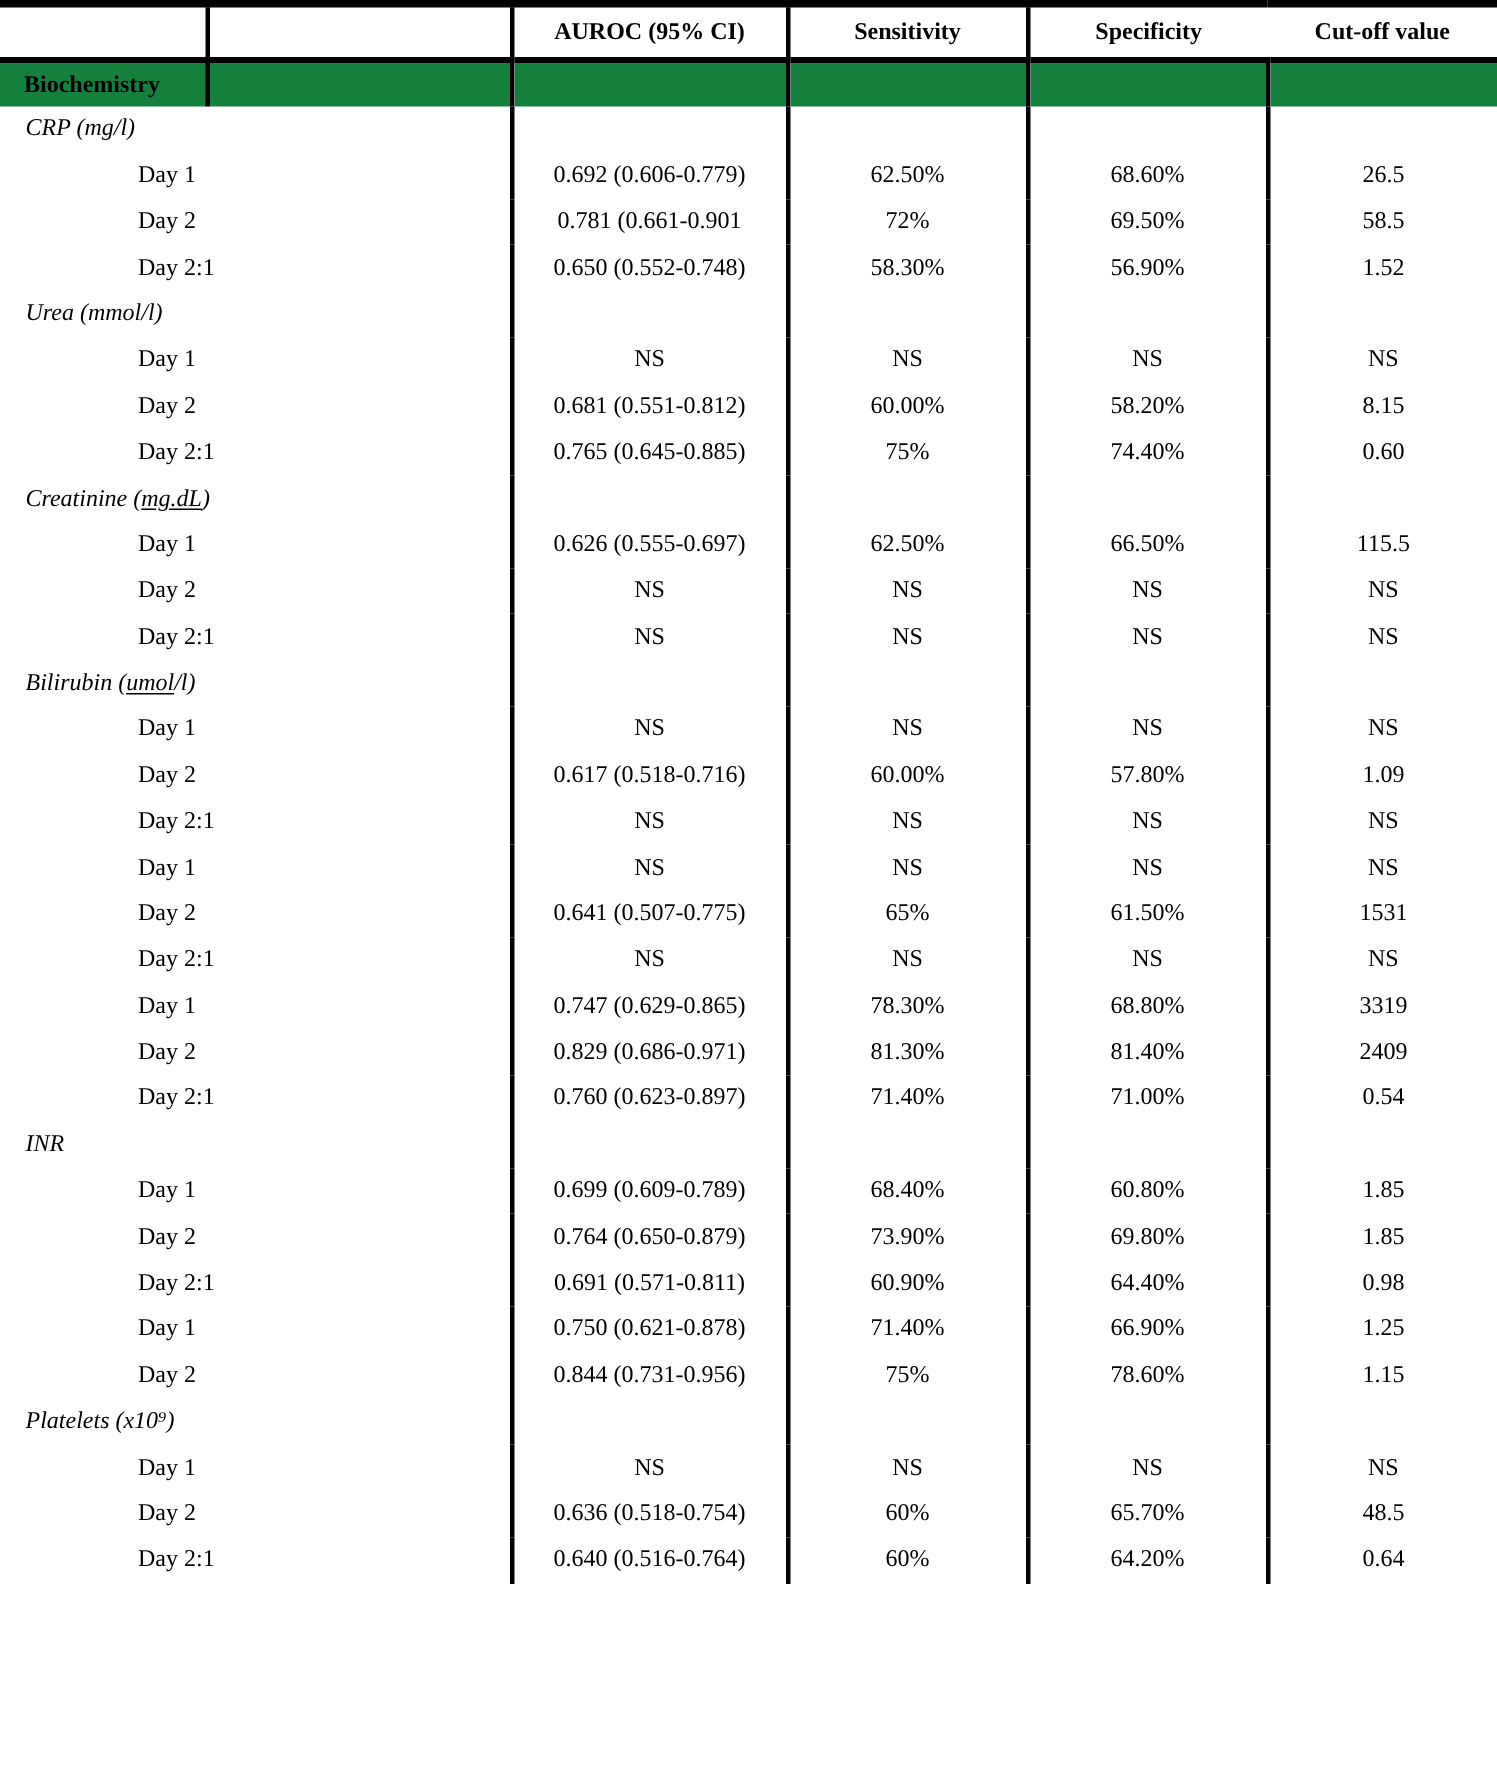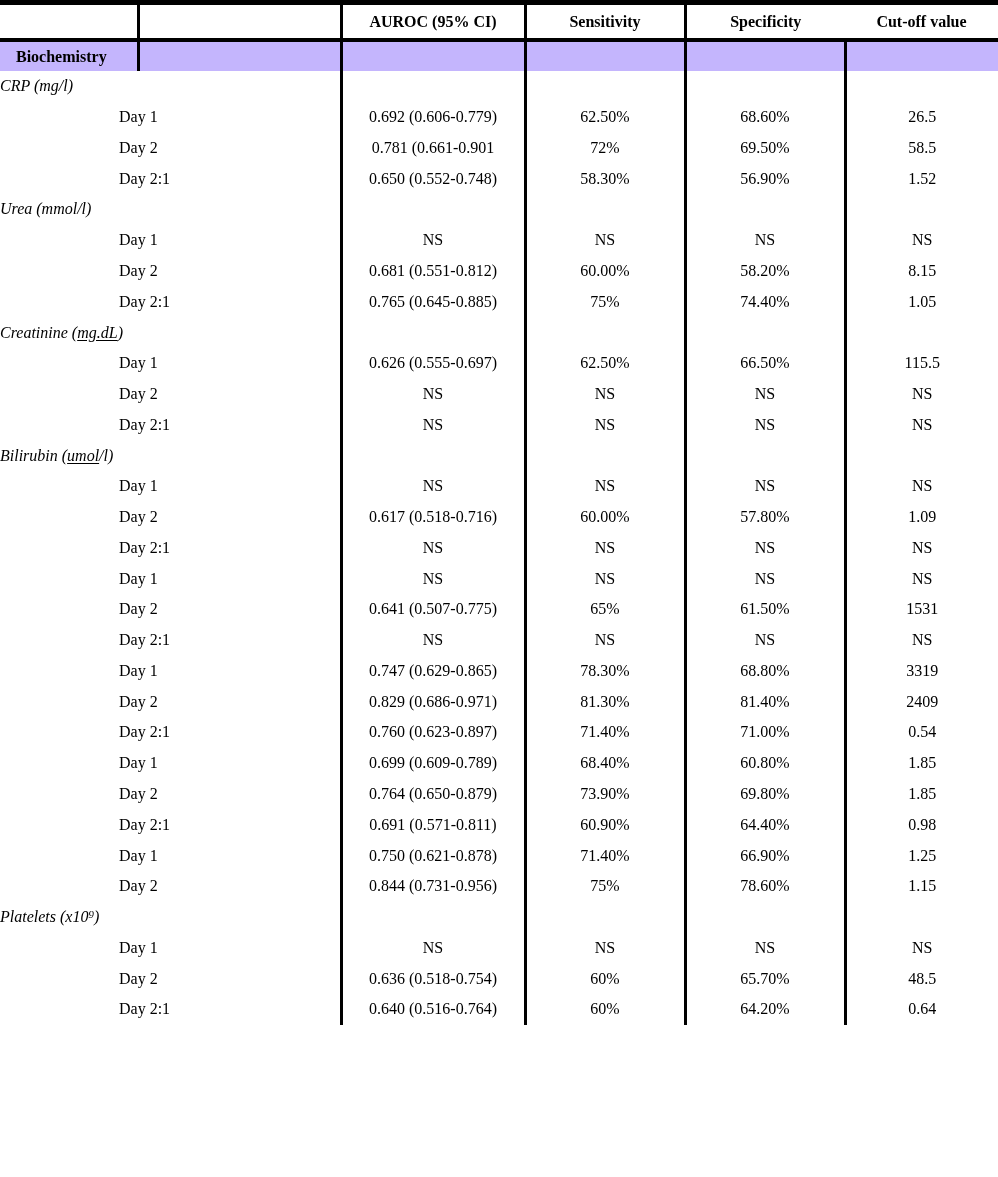--- a/index.html
+++ b/index.html
@@ -28,7 +28,7 @@
   .br { border-right: 3px solid #000; }
   tr.section-row td {
     height: 29px;
-    background: #c4b5fd;
+    background: #15803d;
   }
   tr.section-row td.sec-label {
     font-weight: bold;

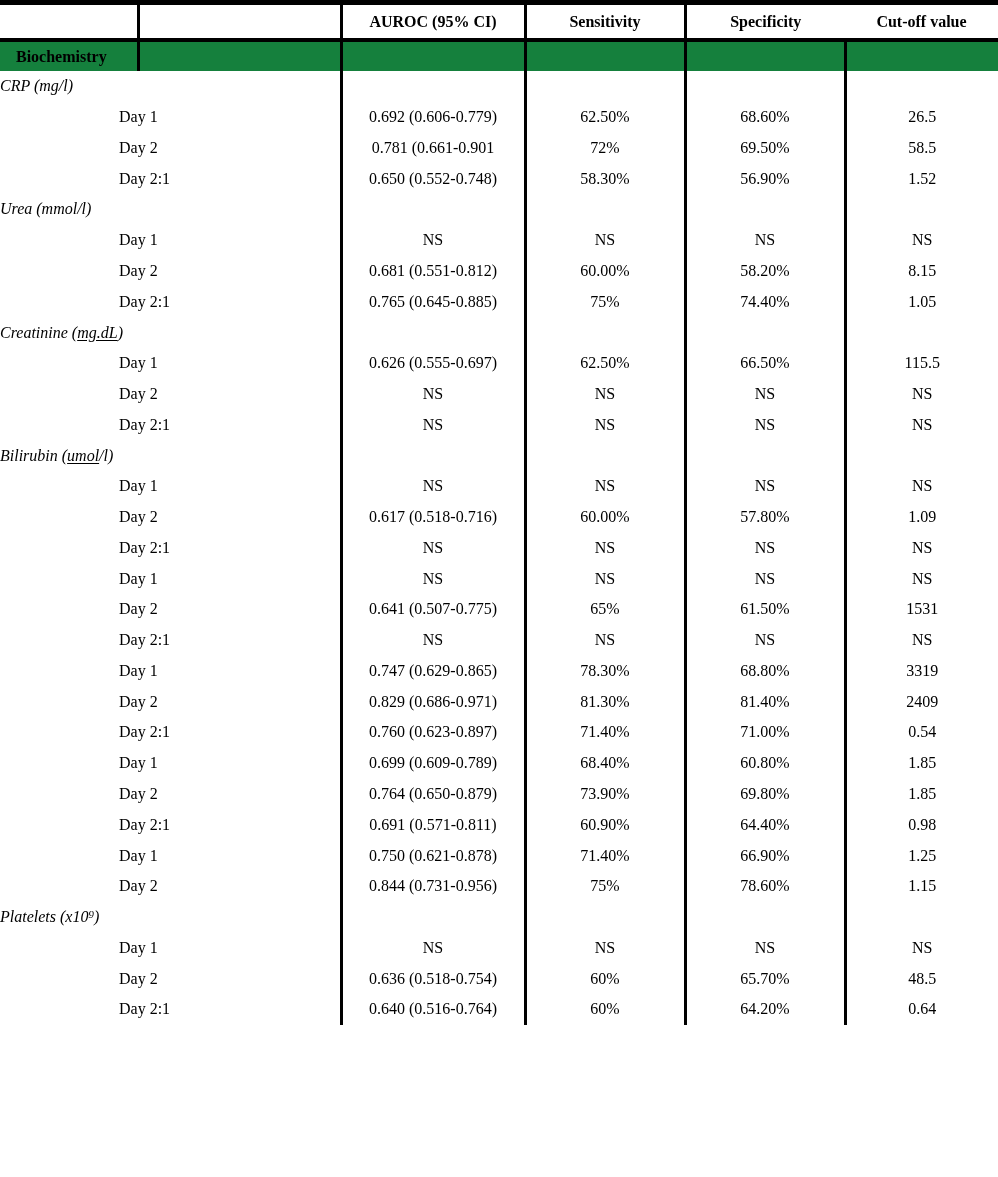--- a/index.html
+++ b/index.html
@@ -41,7 +41,7 @@
     font-style: italic;
     font-size: 16px;
     text-align: left;
-    padding-left: 0;
+    padding-left: 17px;
   }
   .day-cell {
     font-size: 16px;

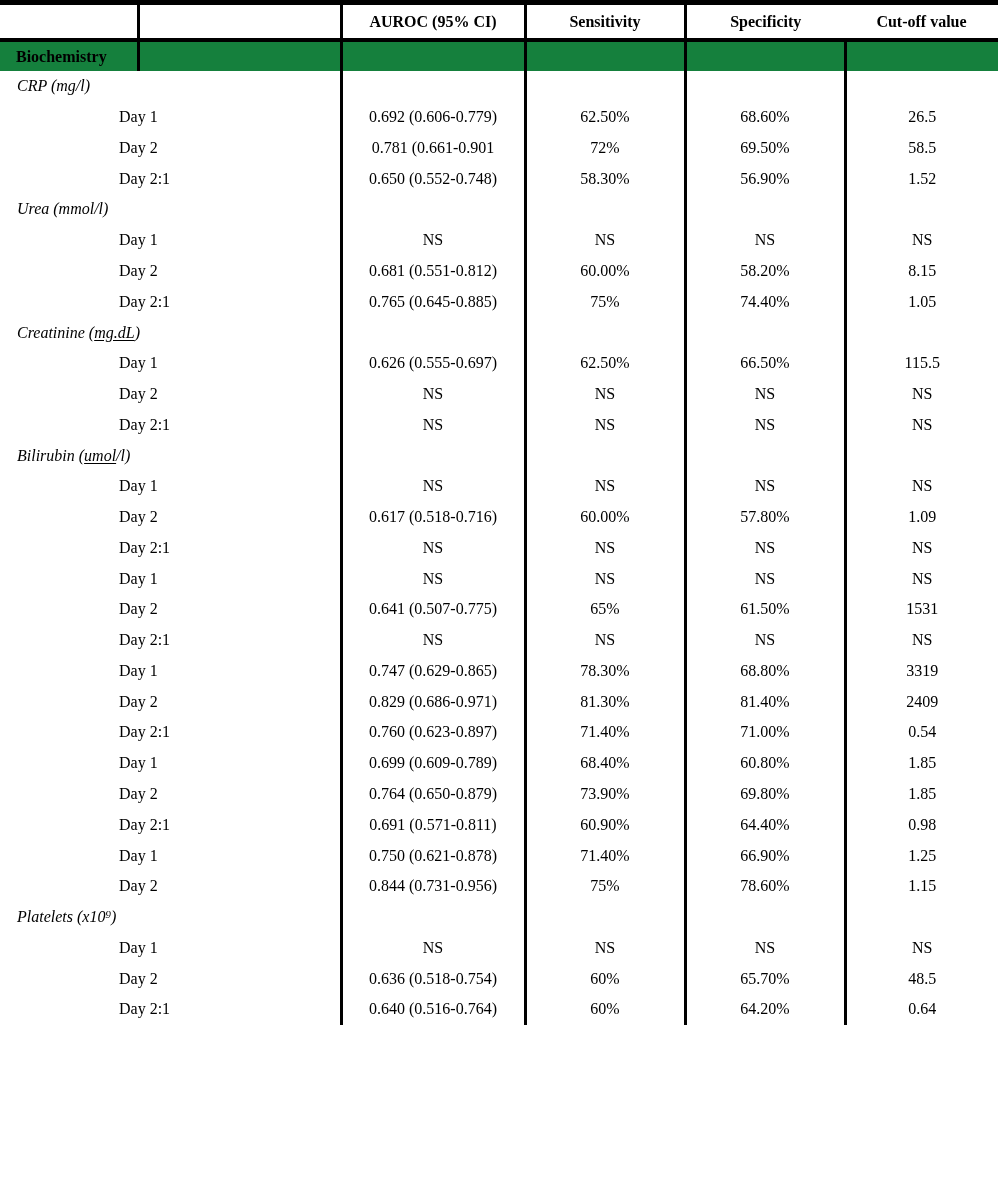--- a/index.html
+++ b/index.html
@@ -46,7 +46,7 @@
   .day-cell {
     font-size: 16px;
     text-align: left;
-    padding-left: 119px;
+    padding-left: 92px;
   }
   .val {
     font-size: 16px;

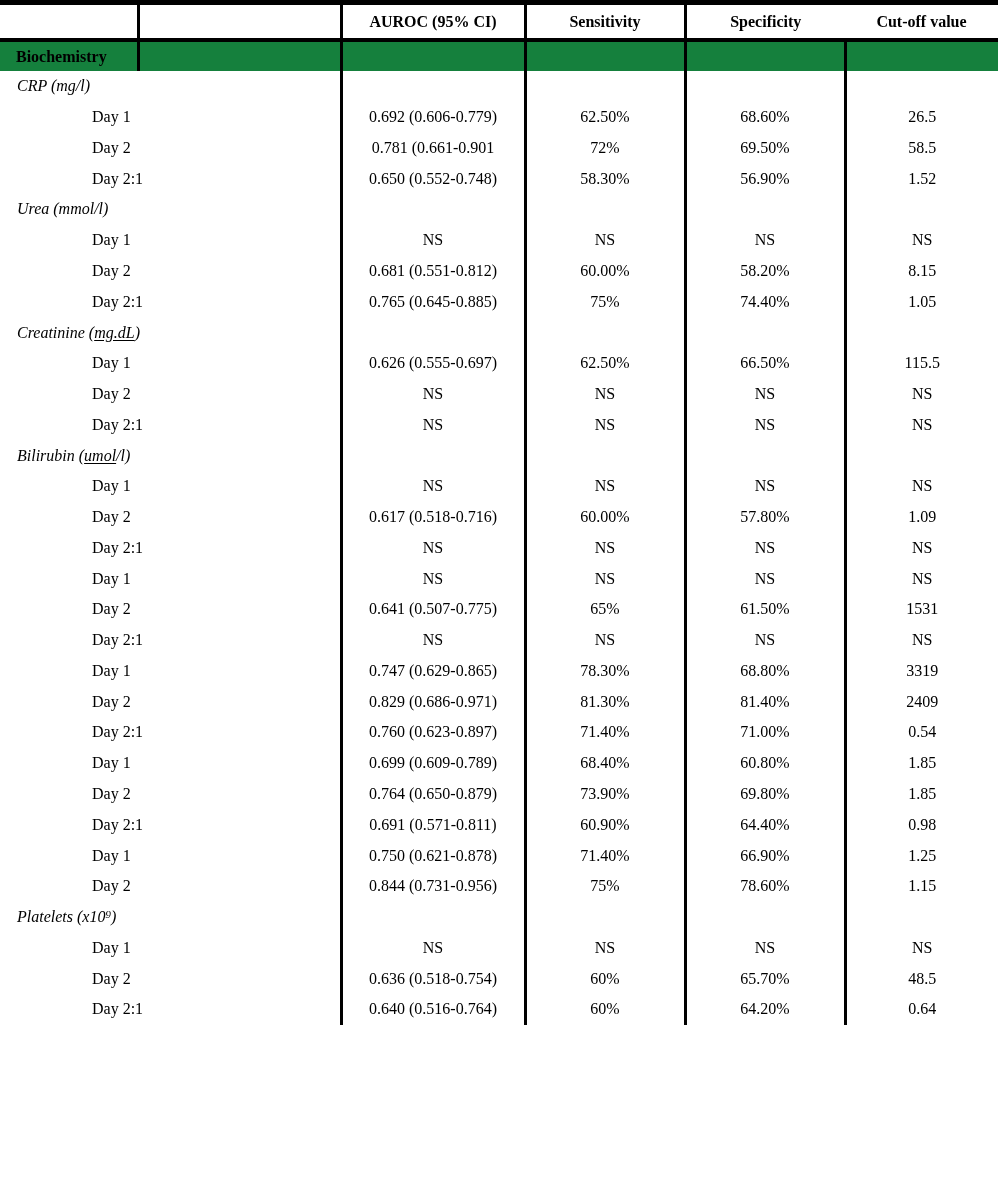--- a/index.html
+++ b/index.html
@@ -146,7 +146,7 @@
         <td class="val br">0.765 (0.645-0.885)</td>
         <td class="val br">75%</td>
         <td class="val br">74.40%</td>
-        <td class="val">1.05</td>
+        <td class="val">0.60</td>
       </tr>
       <tr class="body-row">
         <td colspan="2" class="cat-cell br"><span>Creatinine (</span><span class="spell-error">mg.dL</span><span>)</span></td>

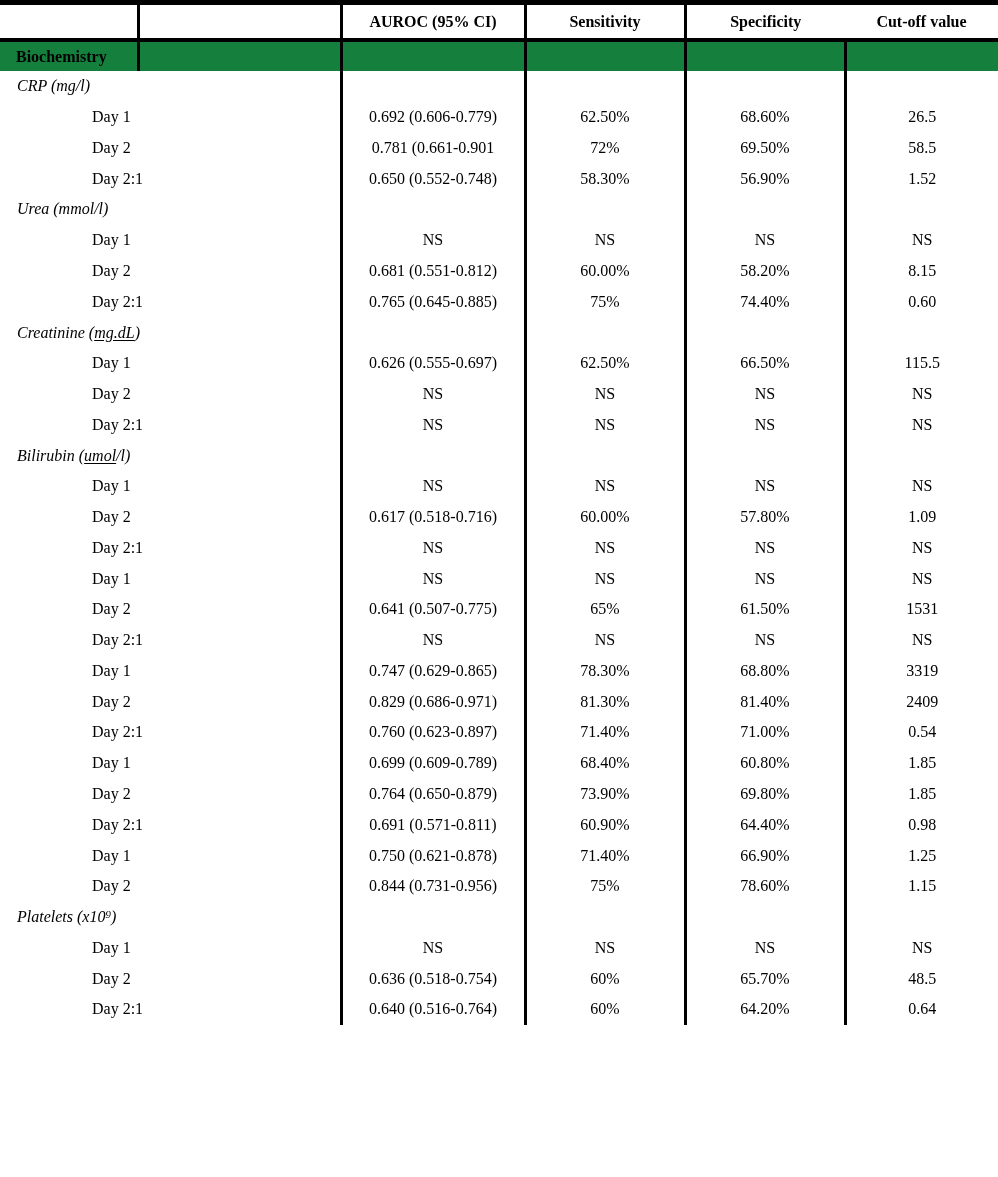--- a/index.html
+++ b/index.html
@@ -247,6 +247,13 @@
         <td class="val">0.54</td>
       </tr>
       <tr class="body-row">
+        <td colspan="2" class="cat-cell br"><span>INR</span></td>
+        <td class="val br"></td>
+        <td class="val br"></td>
+        <td class="val br"></td>
+        <td class="val"></td>
+      </tr>
+      <tr class="body-row">
         <td colspan="2" class="day-cell br">Day 1</td>
         <td class="val br">0.699 (0.609-0.789)</td>
         <td class="val br">68.40%</td>

